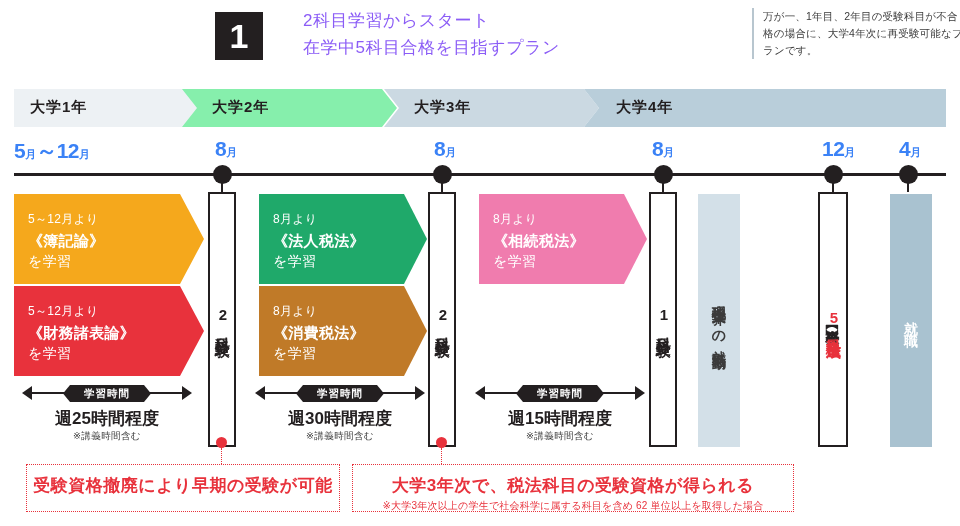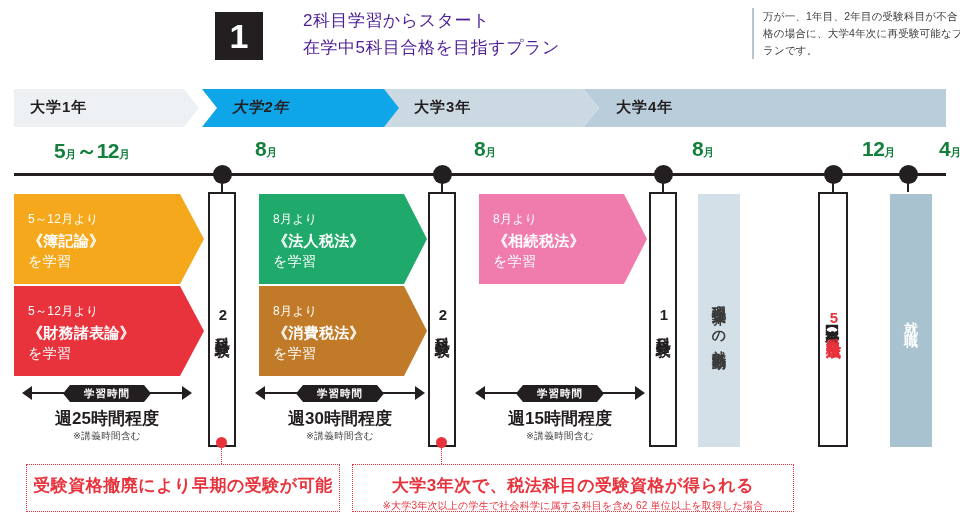--- a/index.html
+++ b/index.html
@@ -13,7 +13,7 @@
   
   .hdr-plan{position:absolute;left:22px;top:8px;font-size:46px;font-weight:bold;letter-spacing:1px;line-height:56px;color:#231f20;}
   .hdr-num{position:absolute;left:215px;top:12px;width:48px;height:48px;background:#231f20;color:#fff;font-size:34px;font-weight:bold;text-align:center;line-height:48px;}
-  .hdr-sub{position:absolute;left:303px;top:7px;font-size:17px;line-height:27px;color:#4c1d95;letter-spacing:.5px;}
+  .hdr-sub{position:absolute;left:303px;top:7px;font-size:17px;line-height:27px;color:#8b5cf6;letter-spacing:.5px;}
   .hdr-note{position:absolute;left:752px;top:8px;width:200px;font-size:10.5px;line-height:17px;color:#3b3b3b;padding-left:9px;border-left:2px solid #b8c6cf;letter-spacing:.2px;}
 
   

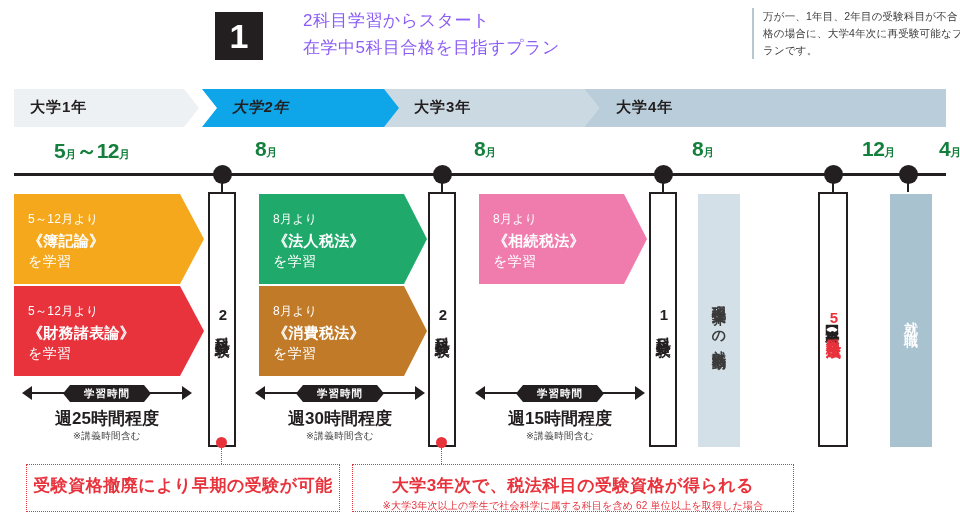--- a/index.html
+++ b/index.html
@@ -83,7 +83,7 @@
     <div class="band-seg" style="left:0px;width:185px;background:#EDF1F4;clip-path:polygon(0 0,170px 0,185px 50%,170px 100%,0 100%);">
       <span class="lbl" style="left:16px;">大学1年</span>
     </div>
-    <div class="band-seg" style="left:188px;width:215px;background:#0ea5e9;clip-path:polygon(0 0,200px 0,215px 50%,200px 100%,0 100%,15px 50%);font-style:italic;">
+    <div class="band-seg" style="left:168px;width:215px;background:#86efac;clip-path:polygon(0 0,200px 0,215px 50%,200px 100%,0 100%,15px 50%);">
       <span class="lbl" style="left:30px;">大学2年</span>
     </div>
     <div class="band-seg" style="left:370px;width:215px;background:#CBD9E2;clip-path:polygon(0 0,200px 0,215px 50%,200px 100%,0 100%,15px 50%);">

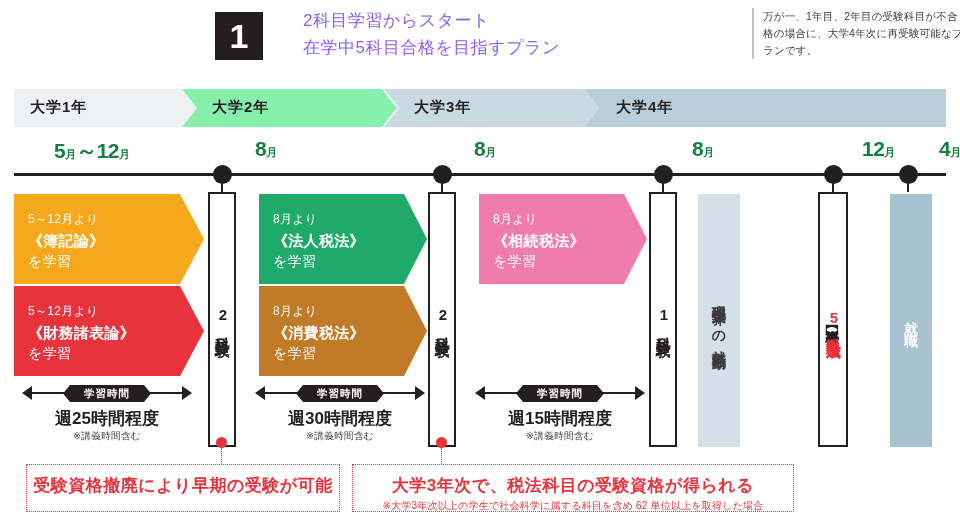--- a/index.html
+++ b/index.html
@@ -22,7 +22,7 @@
   .band-seg .lbl{position:absolute;top:9px;font-size:15px;font-weight:bold;color:#231f20;letter-spacing:1px;white-space:nowrap;}
 
   
-  .month{position:absolute;font-weight:bold;color:#15803d;white-space:nowrap;margin-left:40px;}
+  .month{position:absolute;font-weight:bold;color:#3b82f6;white-space:nowrap;}
   .month .big{font-size:21px;letter-spacing:-.5px;}
   .month .sm{font-size:11px;}
   .axis{position:absolute;left:14px;top:173px;width:932px;height:3px;background:#231f20;}

